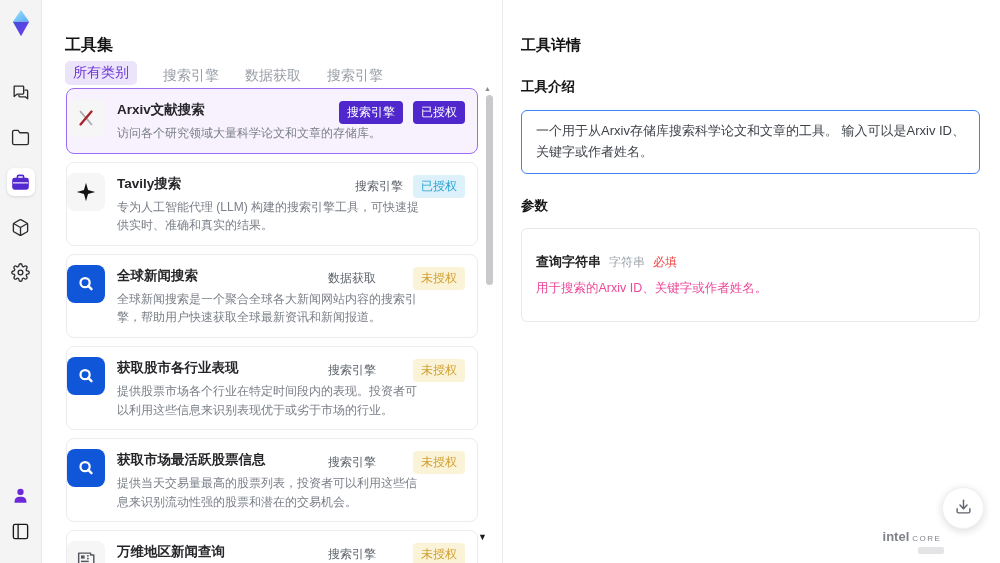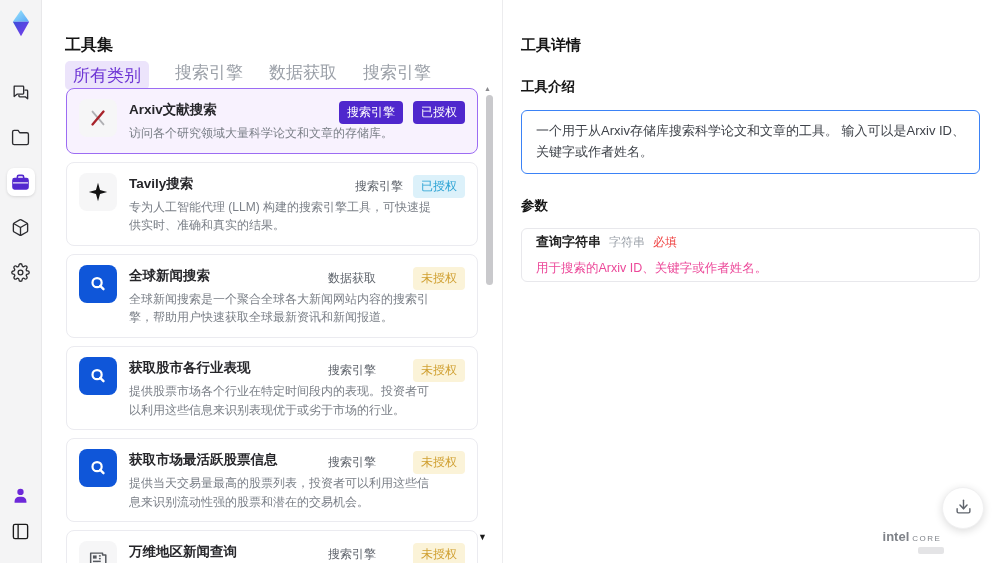--- a/index.html
+++ b/index.html
@@ -20,8 +20,8 @@
   
   .main{position:absolute;left:42px;top:0;width:460px;height:100%;background:#fff;}
   .main-title{position:absolute;left:23px;top:24px;font-size:16px;font-weight:bold;}
-  .tabs{position:absolute;left:23px;top:61px;display:flex;gap:26px;align-items:flex-start;
-        font-size:17px;color:#9ba0a8;}
+  .tabs{position:absolute;left:23px;top:61px;display:flex;gap:26px;align-items:flex-end;
+        font-size:14px;color:#9ba0a8;}
   .tab{cursor:pointer;white-space:nowrap;}
   .tab.active{background:#ece4fb;color:#6d35d4;padding:3px 8px;border-radius:5px;}
 

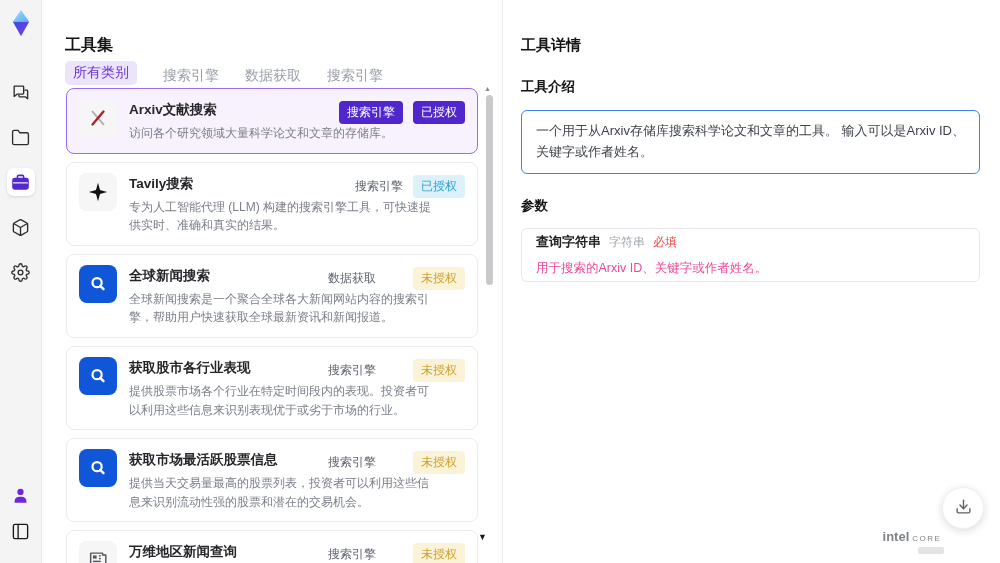--- a/index.html
+++ b/index.html
@@ -26,7 +26,7 @@
   .tab.active{background:#ece4fb;color:#6d35d4;padding:3px 8px;border-radius:5px;}
 
   .tool-list{position:absolute;left:24px;top:88px;width:412px;display:flex;flex-direction:column;gap:8px;}
-  .tool-card{position:relative;display:flex;gap:12px;padding:10px 12px;border:1px solid #ebebf0;
+  .tool-card{position:relative;display:flex;gap:12px;padding:10px 0;border:1px solid #ebebf0;
              border-radius:8px;background:#fff;box-sizing:border-box;}
   .tool-card.selected{border:1.5px solid #9c6cf3;background:#f8f2fe;}
   .tile{width:38px;height:38px;border-radius:8px;flex:0 0 auto;display:grid;place-items:center;background:#f6f6f7;}

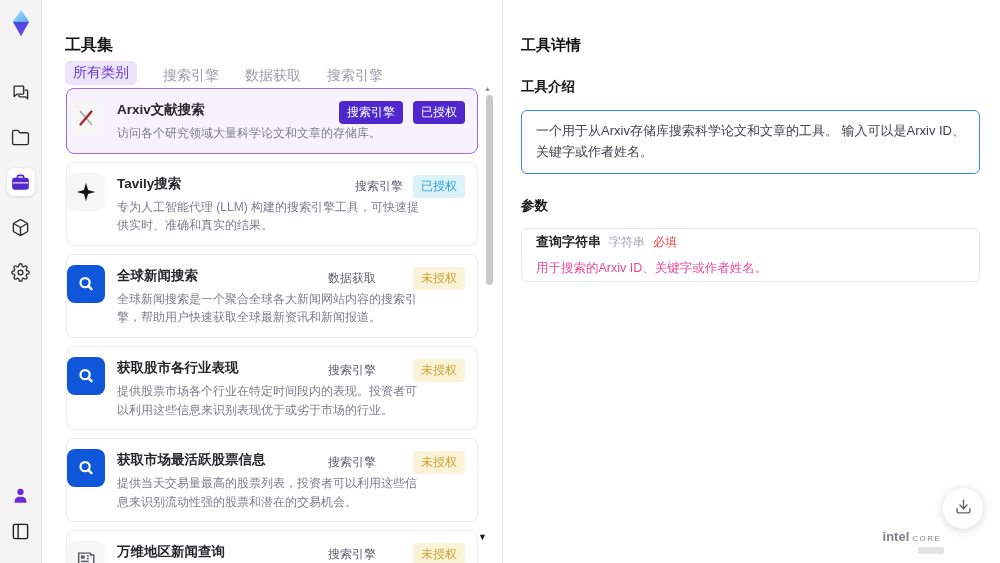--- a/index.html
+++ b/index.html
@@ -53,7 +53,7 @@
   .section-h{font-size:13.5px;font-weight:bold;margin-top:23px;}
   .info-box{margin-top:12px;border:1px solid #3b82f6;border-radius:6px;padding:10px 14px;
             font-size:13px;color:#3f434a;line-height:1.6;}
-  .param-box{margin-top:12px;border:1px solid #e8e8ec;border-radius:6px;padding:4px 14px;}
+  .param-box{margin-top:12px;border:1px solid #e8e8ec;border-radius:6px;padding:24px 14px;}
   .param-head{display:flex;gap:8px;align-items:baseline;}
   .param-name{font-size:13px;font-weight:bold;color:#222;}
   .param-type{font-size:12px;color:#9aa0a8;}

